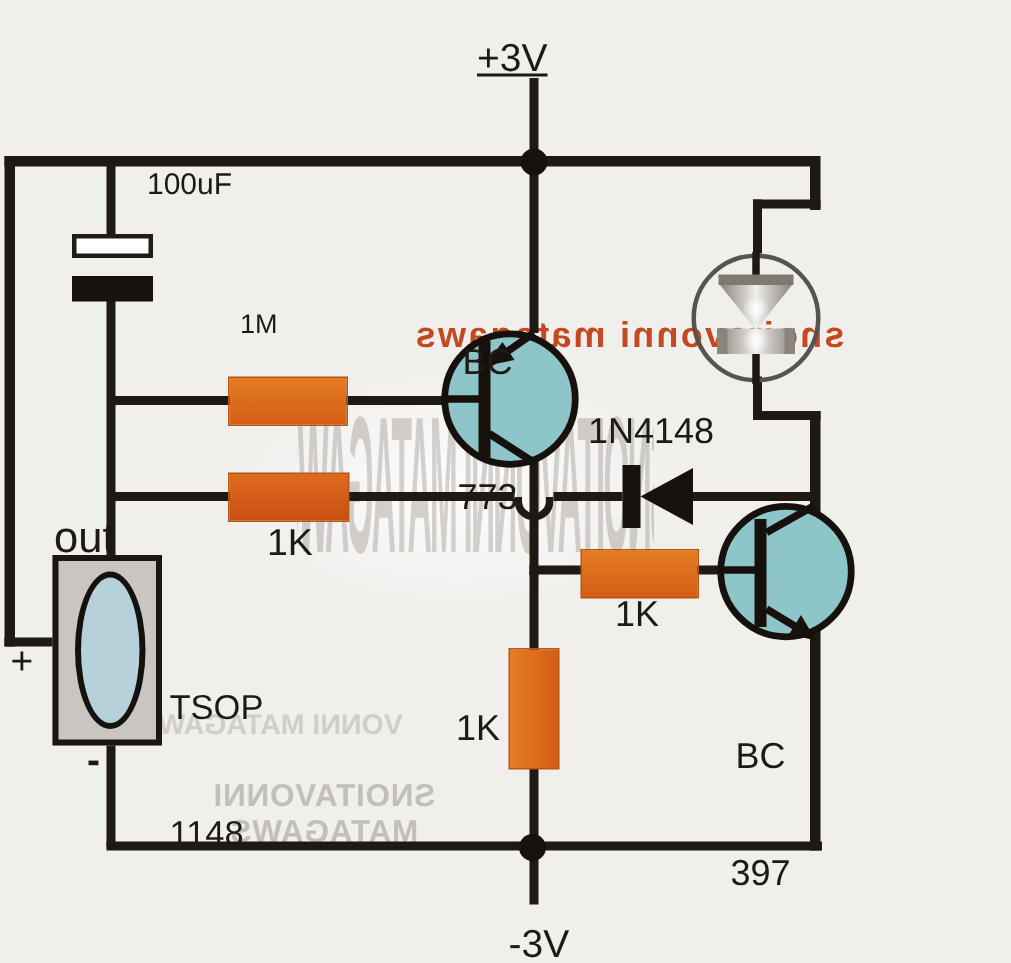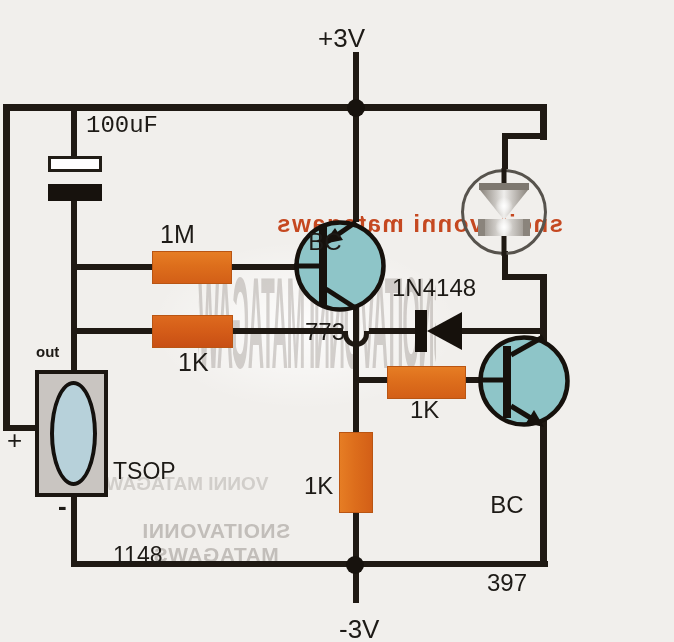--- a/index.html
+++ b/index.html
@@ -185,7 +185,7 @@
   <div class="tsop-body"></div>
   <div class="tsop-lens"></div>
 
-  <div class="label" style="left:318px;top:24px;font-size:26px;">+3V</div>
+  <div class="label" style="left:318px;top:24px;font-size:26px;text-decoration:underline;">+3V</div>
   <div class="label" style="left:339px;top:615px;font-size:26px;">-3V</div>
   <div class="label" style="left:86px;top:112px;font-size:24px;font-family:Liberation Mono, monospace;">100uF</div>
   <div class="label" style="left:160px;top:220px;font-size:25px;">1M</div>

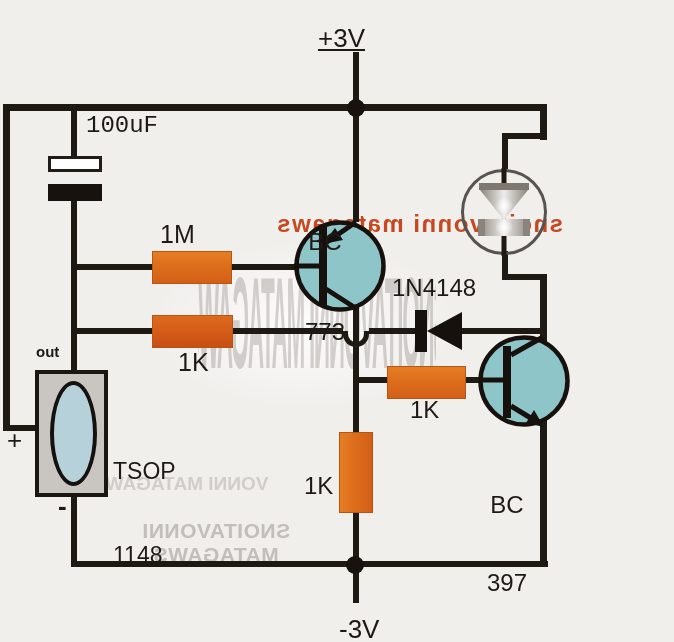--- a/index.html
+++ b/index.html
@@ -187,7 +187,7 @@
 
   <div class="label" style="left:318px;top:24px;font-size:26px;text-decoration:underline;">+3V</div>
   <div class="label" style="left:339px;top:615px;font-size:26px;">-3V</div>
-  <div class="label" style="left:86px;top:112px;font-size:24px;font-family:Liberation Mono, monospace;">100uF</div>
+  <div class="label" style="left:98px;top:112px;font-size:20px;">100uF</div>
   <div class="label" style="left:160px;top:220px;font-size:25px;">1M</div>
   <div class="label" style="left:178px;top:348px;font-size:25px;">1K</div>
   <div class="label" style="left:410px;top:396px;font-size:24px;">1K</div>

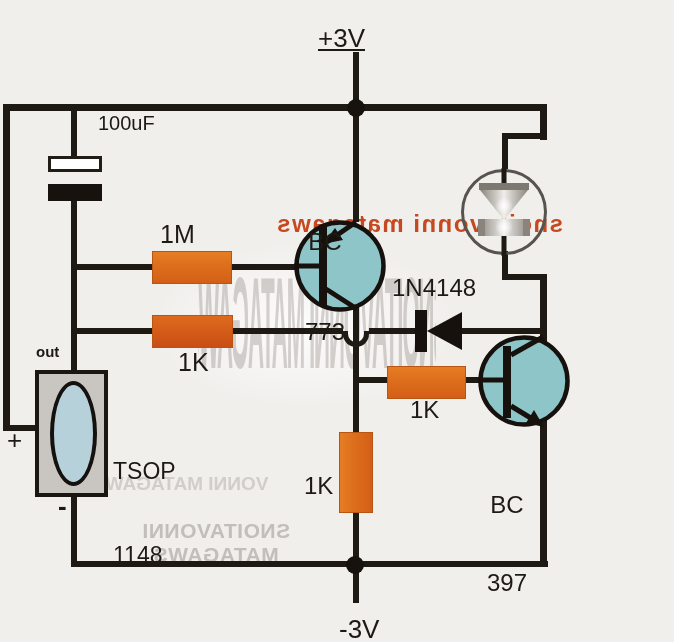--- a/index.html
+++ b/index.html
@@ -188,7 +188,7 @@
   <div class="label" style="left:318px;top:24px;font-size:26px;text-decoration:underline;">+3V</div>
   <div class="label" style="left:339px;top:615px;font-size:26px;">-3V</div>
   <div class="label" style="left:98px;top:112px;font-size:20px;">100uF</div>
-  <div class="label" style="left:160px;top:220px;font-size:25px;">1M</div>
+  <div class="label" style="left:160px;top:206px;font-size:18px;">1M</div>
   <div class="label" style="left:178px;top:348px;font-size:25px;">1K</div>
   <div class="label" style="left:410px;top:396px;font-size:24px;">1K</div>
   <div class="label" style="left:304px;top:472px;font-size:24px;">1K</div>

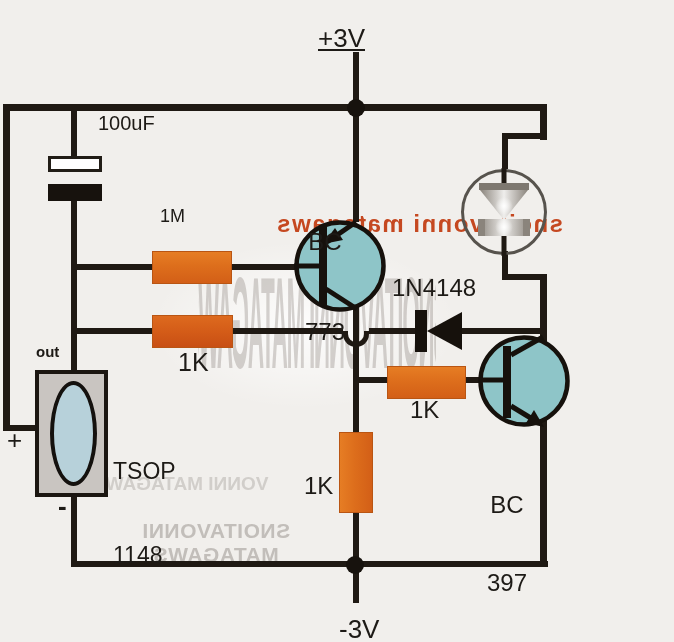--- a/index.html
+++ b/index.html
@@ -212,7 +212,7 @@
     <div>1148</div>
   </div>
 
-  <div class="label" style="left:36px;top:343px;font-size:15px;font-weight:bold;">out</div>
+  <div class="label" style="left:36px;top:343px;font-size:29px;">out</div>
   <div class="label" style="left:7px;top:426px;font-size:26px;">+</div>
   <div class="label" style="left:58px;top:492px;font-size:26px;font-weight:bold;">-</div>
 

